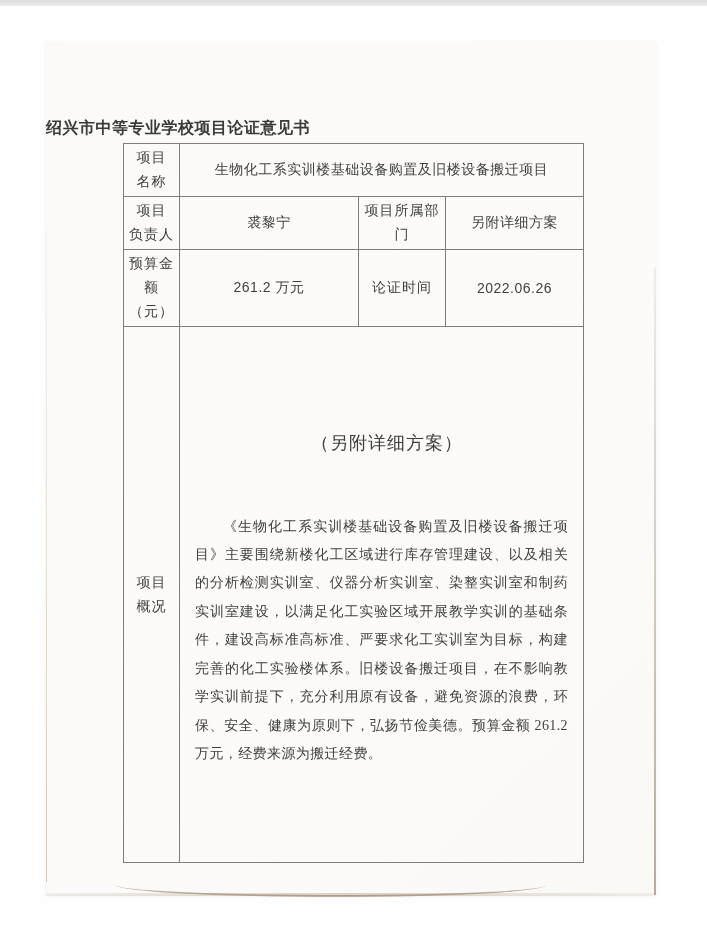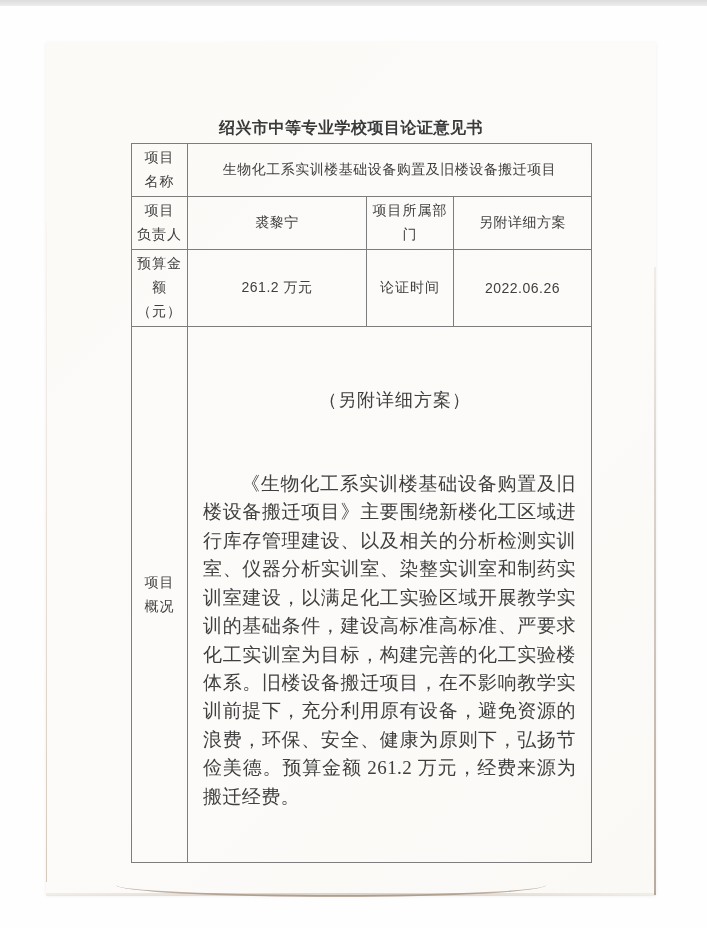--- a/index.html
+++ b/index.html
@@ -59,7 +59,6 @@
     position: absolute;
     left: 0; top: 76px;
     width: 610px;
-    text-align: center;
     font-size: 16px;
     font-weight: bold;
     letter-spacing: 0.5px;

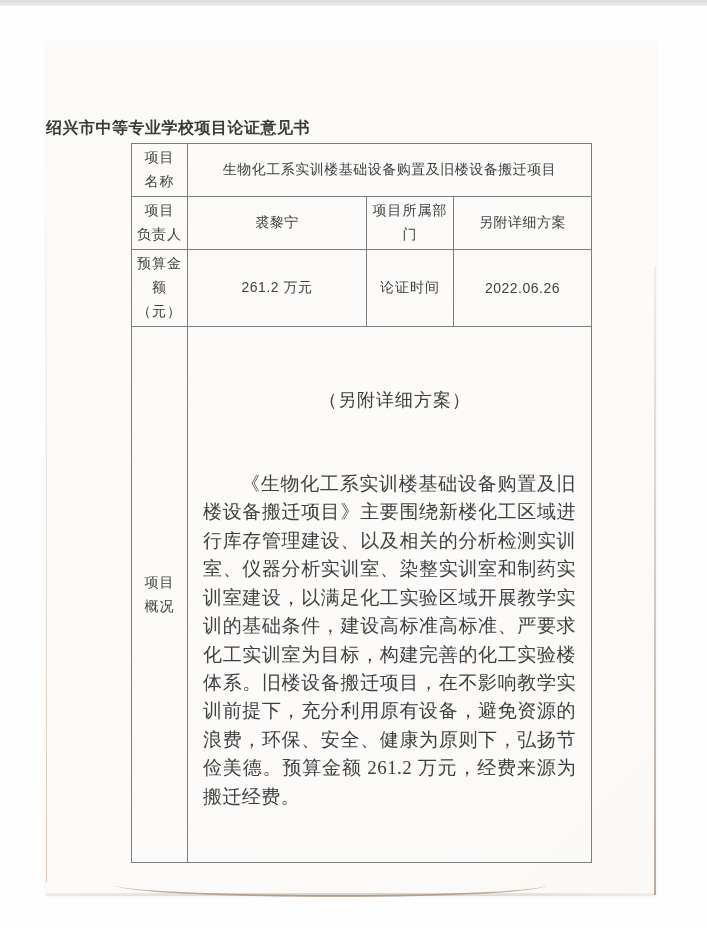--- a/index.html
+++ b/index.html
@@ -71,7 +71,6 @@
     border-collapse: collapse;
     table-layout: fixed;
     color: #3f3f3f;
-    margin-left: 8px;
   }
   table.doc-table td {
     border: 1px solid #7d7d7d;

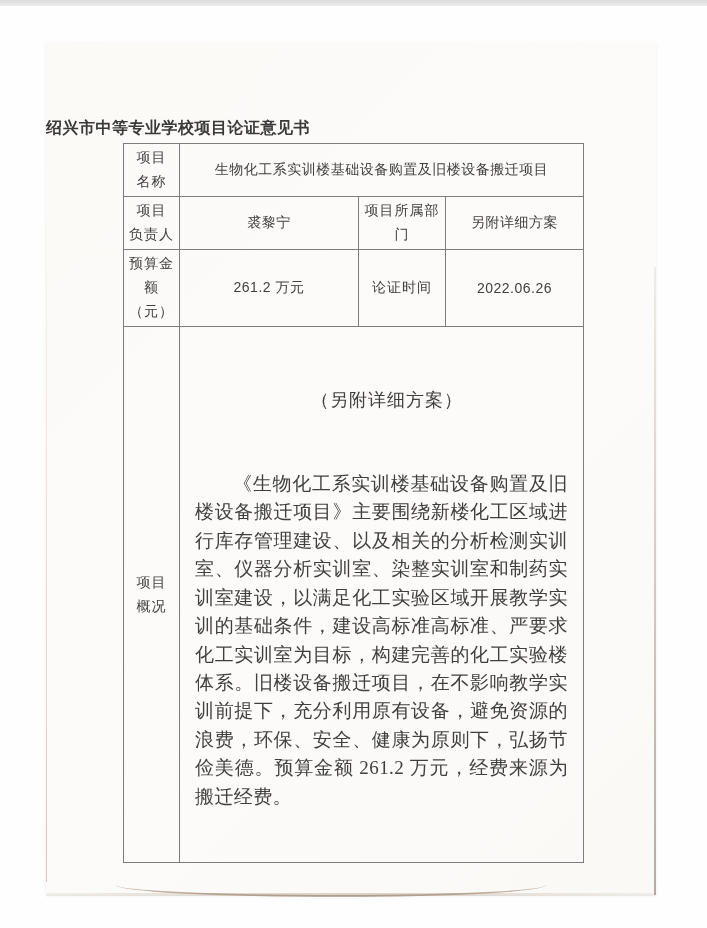--- a/index.html
+++ b/index.html
@@ -105,7 +105,7 @@
   }
   .overview-para {
     margin: 58px 11px 0 11px;
-    font-size: 19px;
+    font-size: 14px;
     line-height: 28.4px;
     text-align: justify;
     text-indent: 2em;

